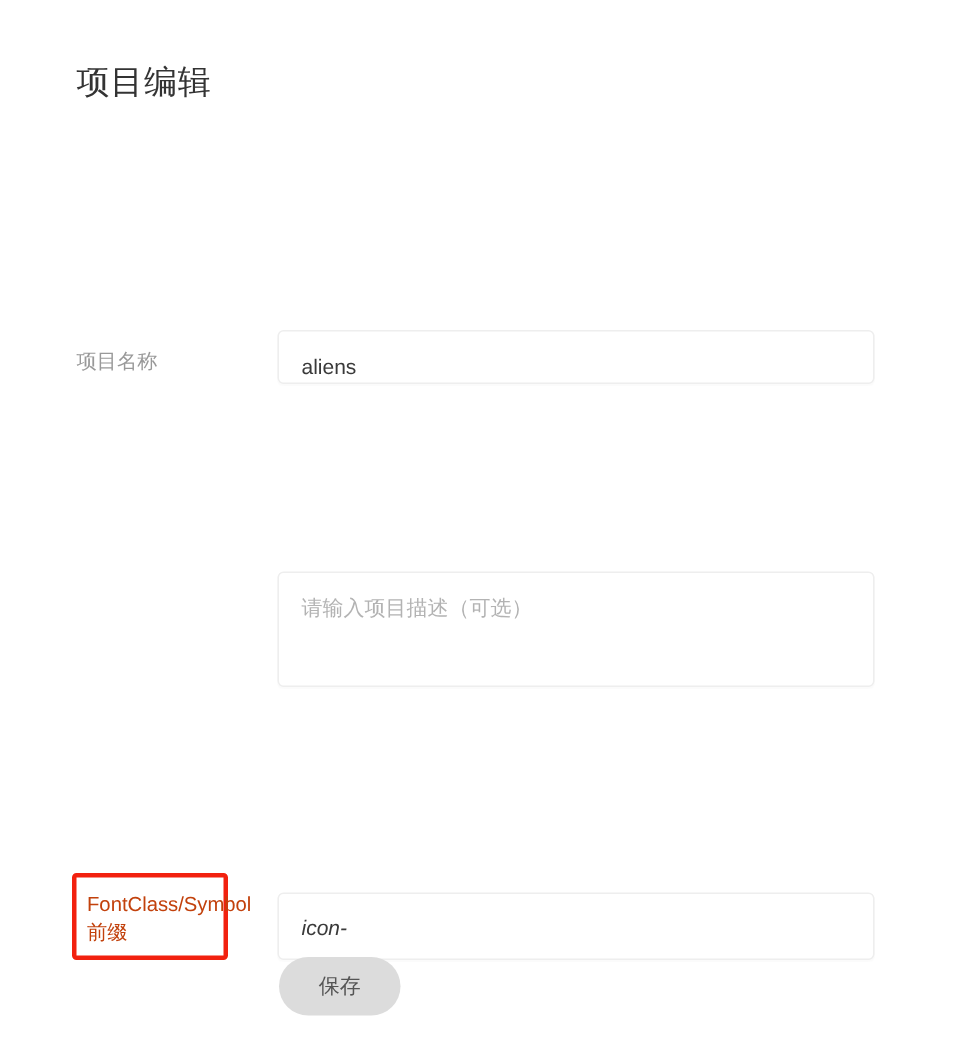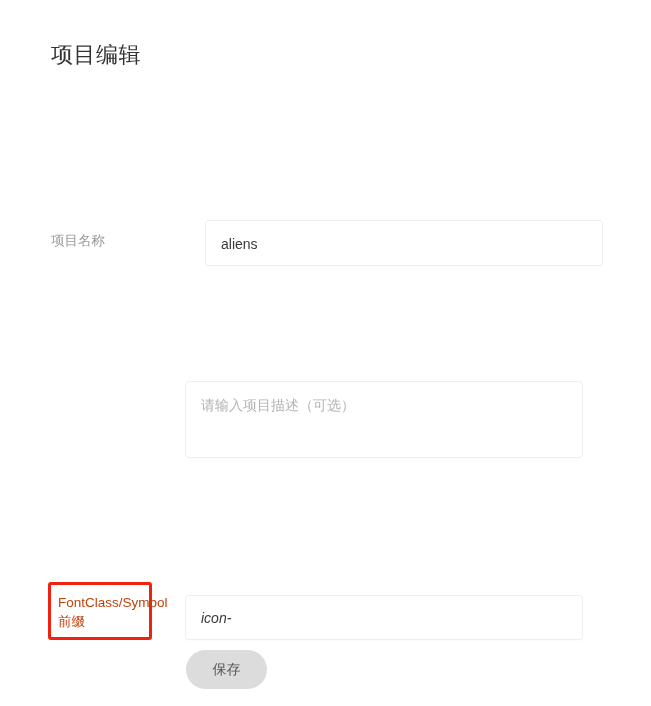--- a/index.html
+++ b/index.html
@@ -86,7 +86,7 @@
   
   #row-name { top: 110px; height: 50px; text-decoration: underline; }
   #row-name .row-label { top: 121px; }
-  #row-name .field { top: 110px; height: 46px; margin-left: 20px; }
+  #row-name .field { top: 110px; height: 36px; }
   #row-name .field .value { top: 13px; }
 
   #row-desc { top: 190px; height: 80px; }

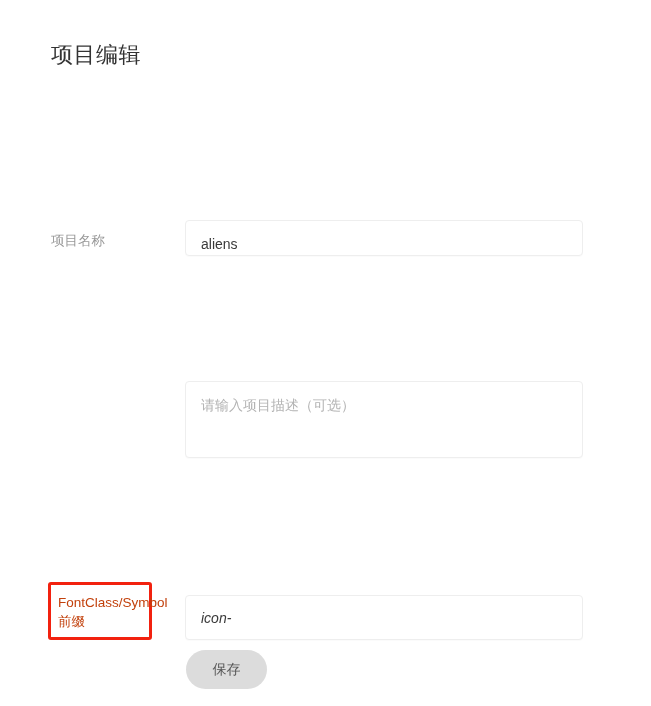--- a/index.html
+++ b/index.html
@@ -135,7 +135,7 @@
     font-family: inherit;
     cursor: pointer;
   }
-  #btn-save { left: 186px; width: 81px; margin-top: 12px; }
+  #btn-save { left: 186px; width: 81px; }
   #btn-cancel { left: 293px; width: 81px; }
 </style>
 </head>

